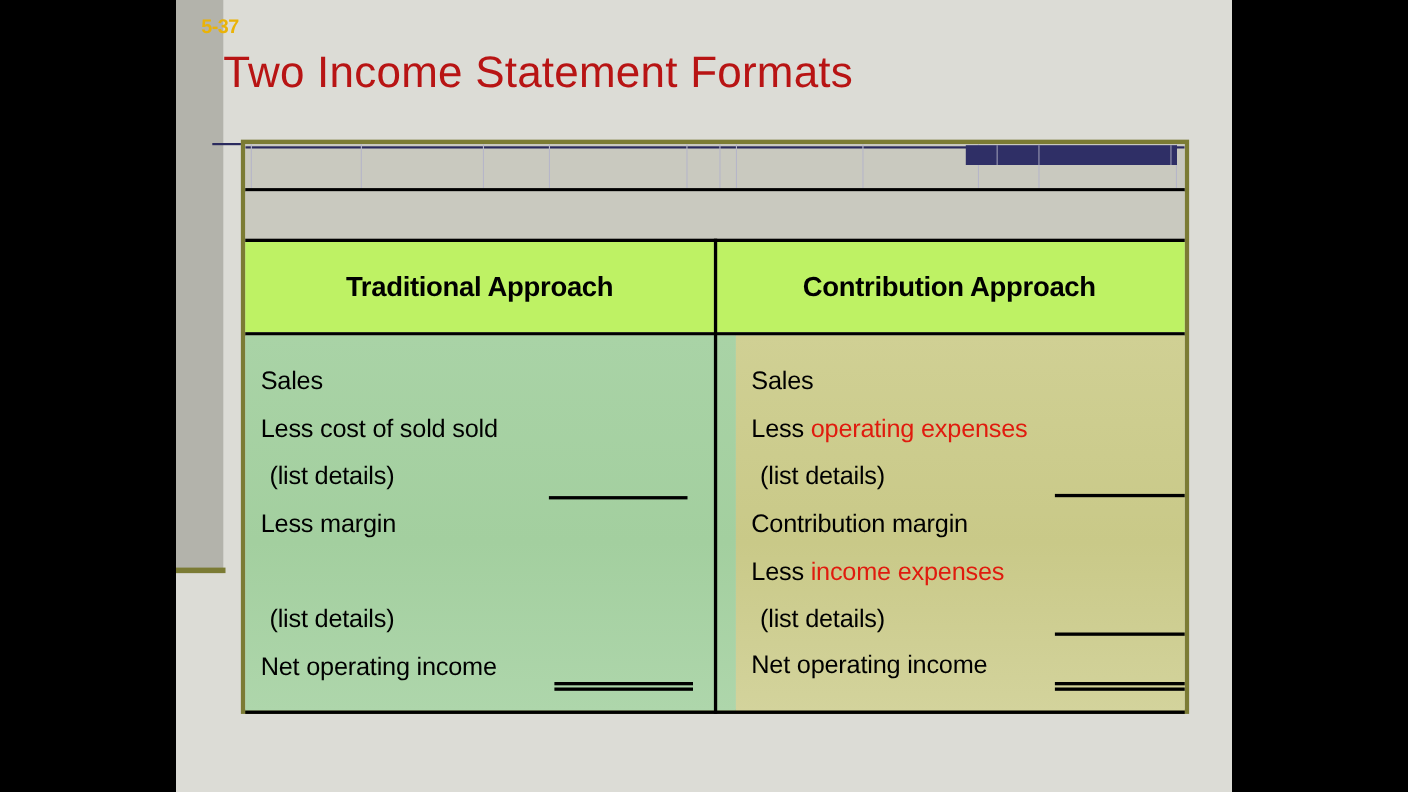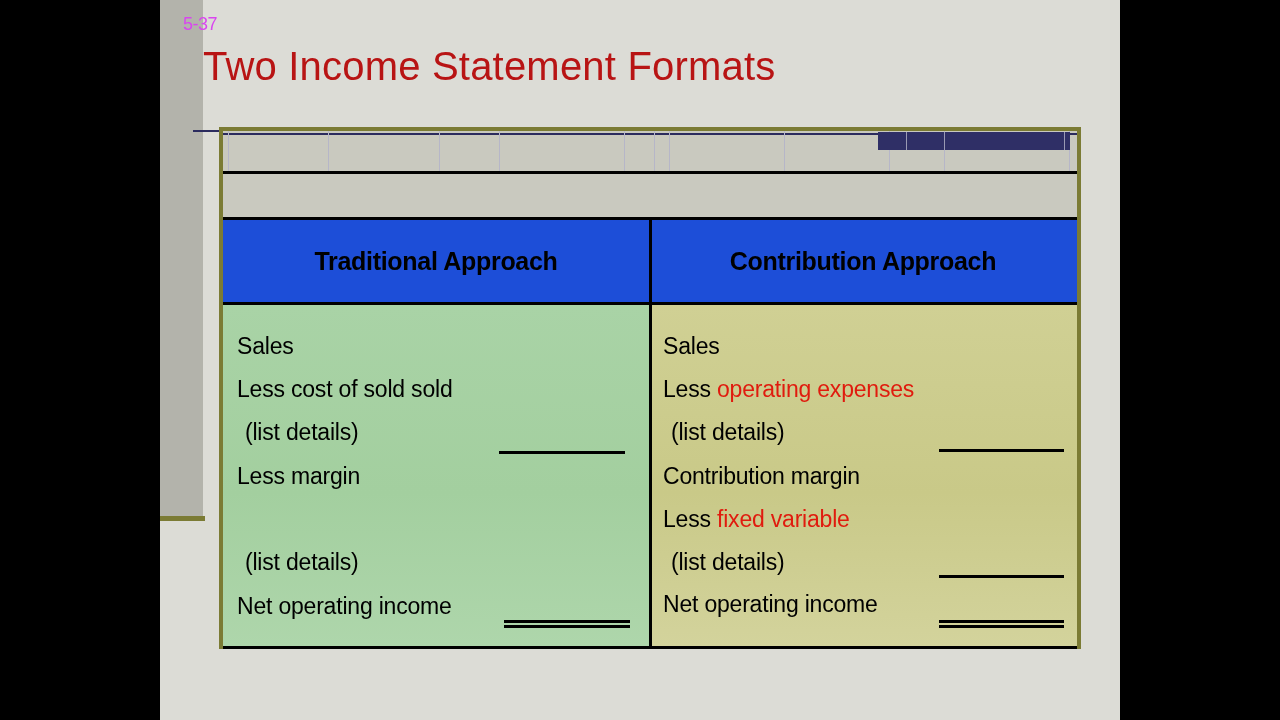--- a/index.html
+++ b/index.html
@@ -66,8 +66,8 @@
     left: 183px;
     top: 14px;
     font-size: 18px;
-    font-weight: normal;
-    color: #d946ef;
+    font-weight: bold;
+    color: #eab308;
     letter-spacing: -0.5px;
   }
 

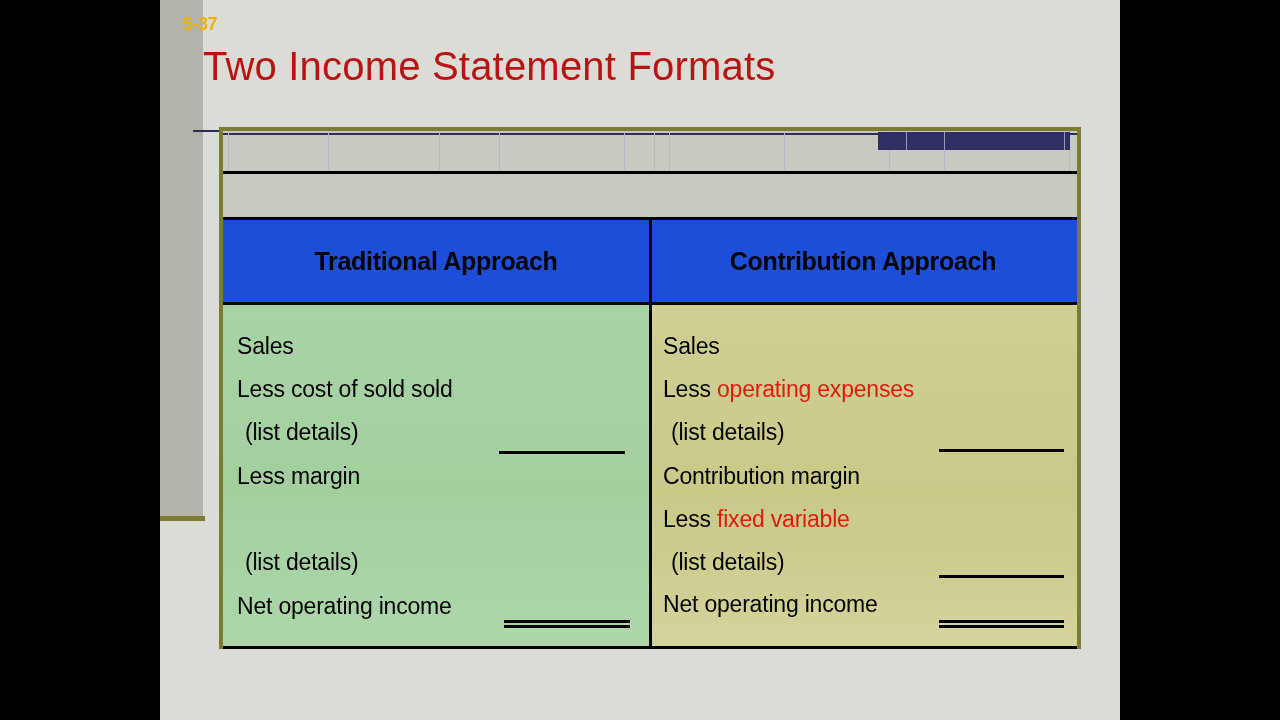--- a/index.html
+++ b/index.html
@@ -168,7 +168,7 @@
   }
   .header-cell {
     flex: 1 1 0;
-    background: #1d4ed8;
+    background: #bef264;
     display: flex;
     align-items: center;
     justify-content: center;

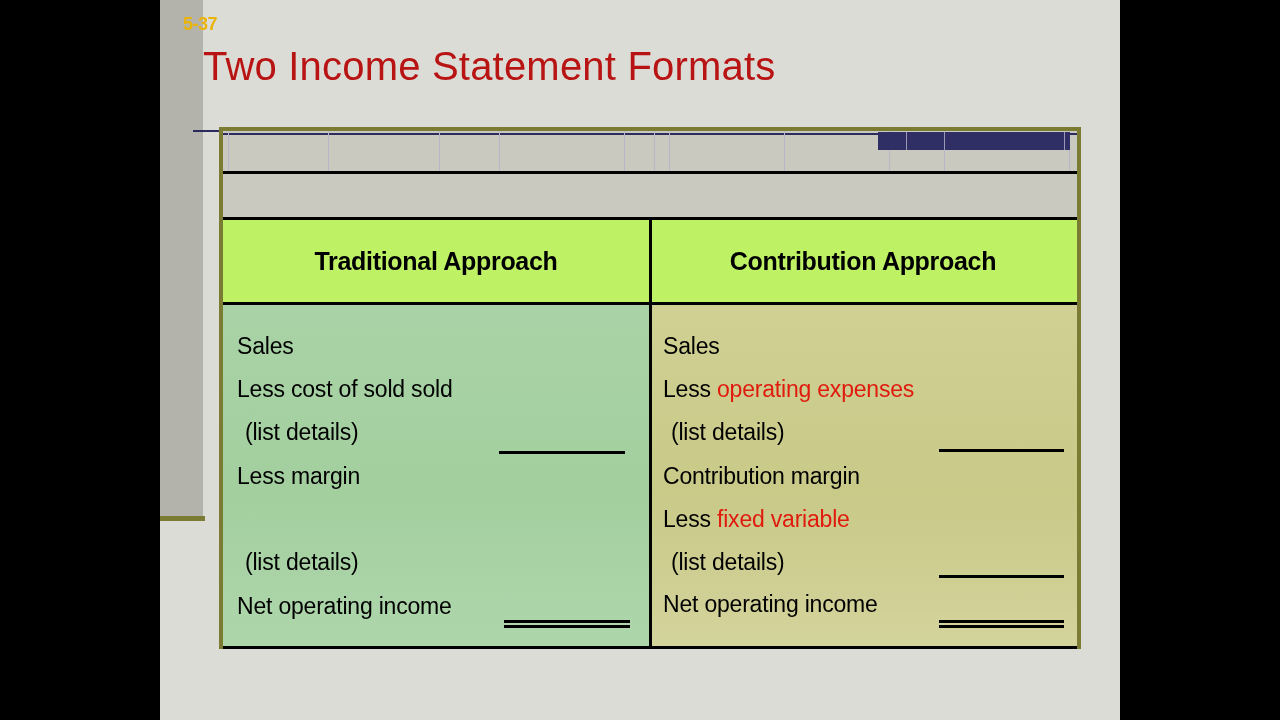--- a/index.html
+++ b/index.html
@@ -192,6 +192,7 @@
   .body-col {
     position: relative;
     overflow: hidden;
+    padding-left: 20px;
   }
   .body-col.left {
     flex: 0 0 426px;

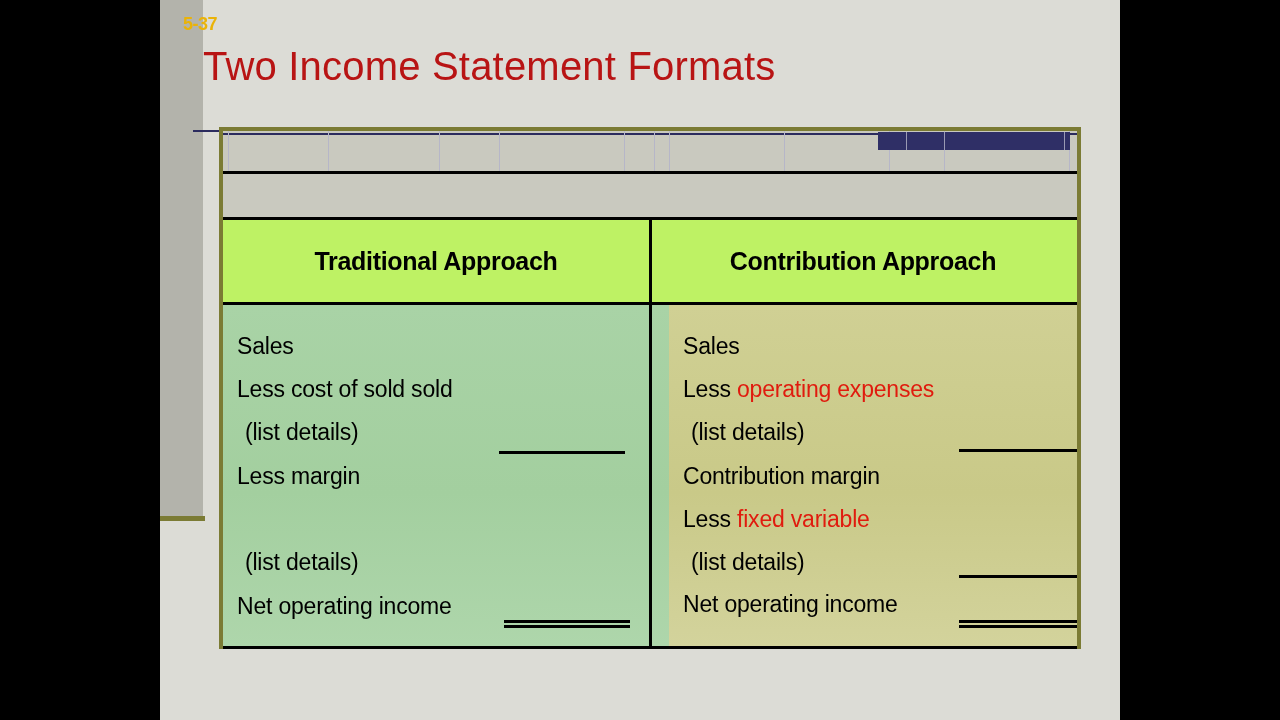--- a/index.html
+++ b/index.html
@@ -314,7 +314,7 @@
           <span>Contribution margin</span><span class="hl"></span>
         </div>
         <div class="stmt-line" style="top:201px">
-          <span>Less </span><span class="hl">fixed variable</span>
+          <span>Less </span><span class="hl">income expenses</span>
         </div>
         <div class="stmt-line indent" style="top:244px">
           <span>(list details)</span><span class="hl"></span>

